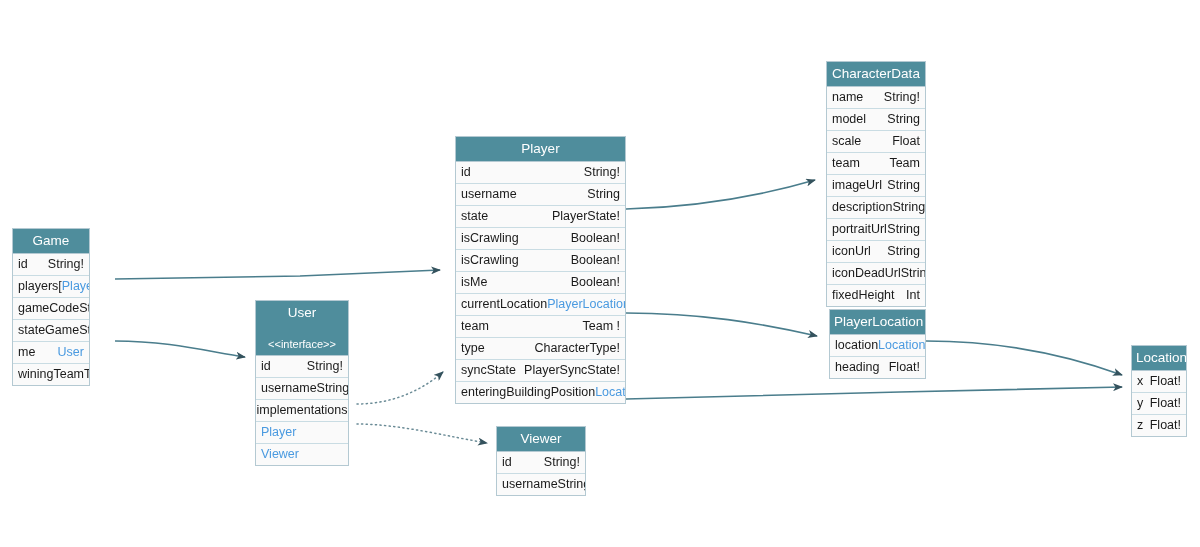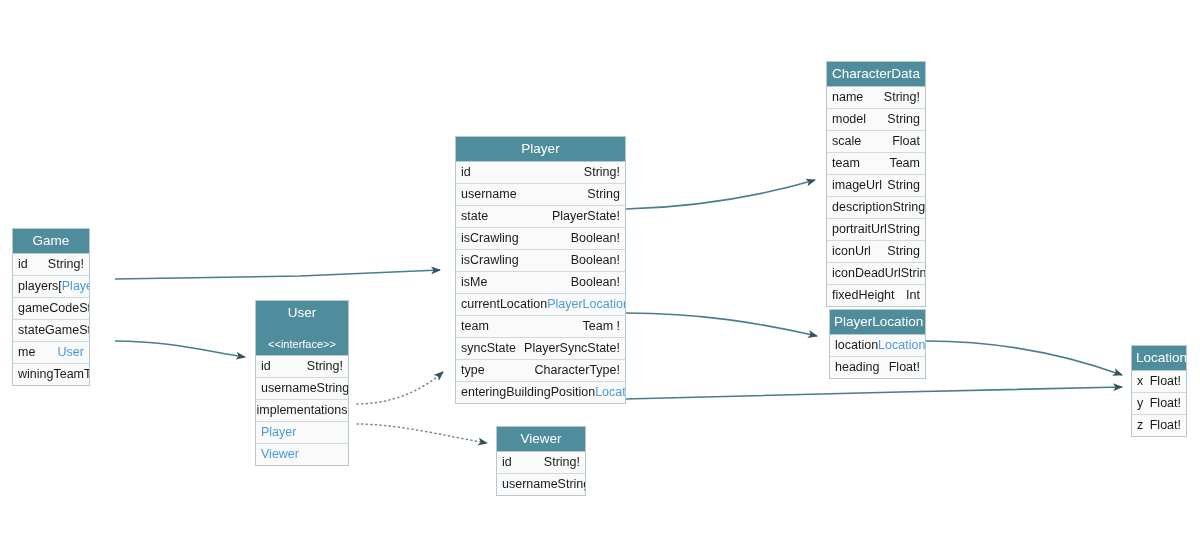--- a/index.html
+++ b/index.html
@@ -196,14 +196,14 @@
       <span class="ftype">Team !</span>
     </div>
     <div class="row">
+      <span class="fname">type</span>
+      <span class="ftype">CharacterType!</span>
+    </div>
+    <div class="row">
       <span class="fname">syncState</span>
       <span class="ftype">PlayerSyncState!</span>
     </div>
     <div class="row">
-      <span class="fname">type</span>
-      <span class="ftype">CharacterType!</span>
-    </div>
-    <div class="row">
       <span class="fname">enteringBuildingPosition</span>
       <span class="ftype lnk">Location</span>
     </div>

